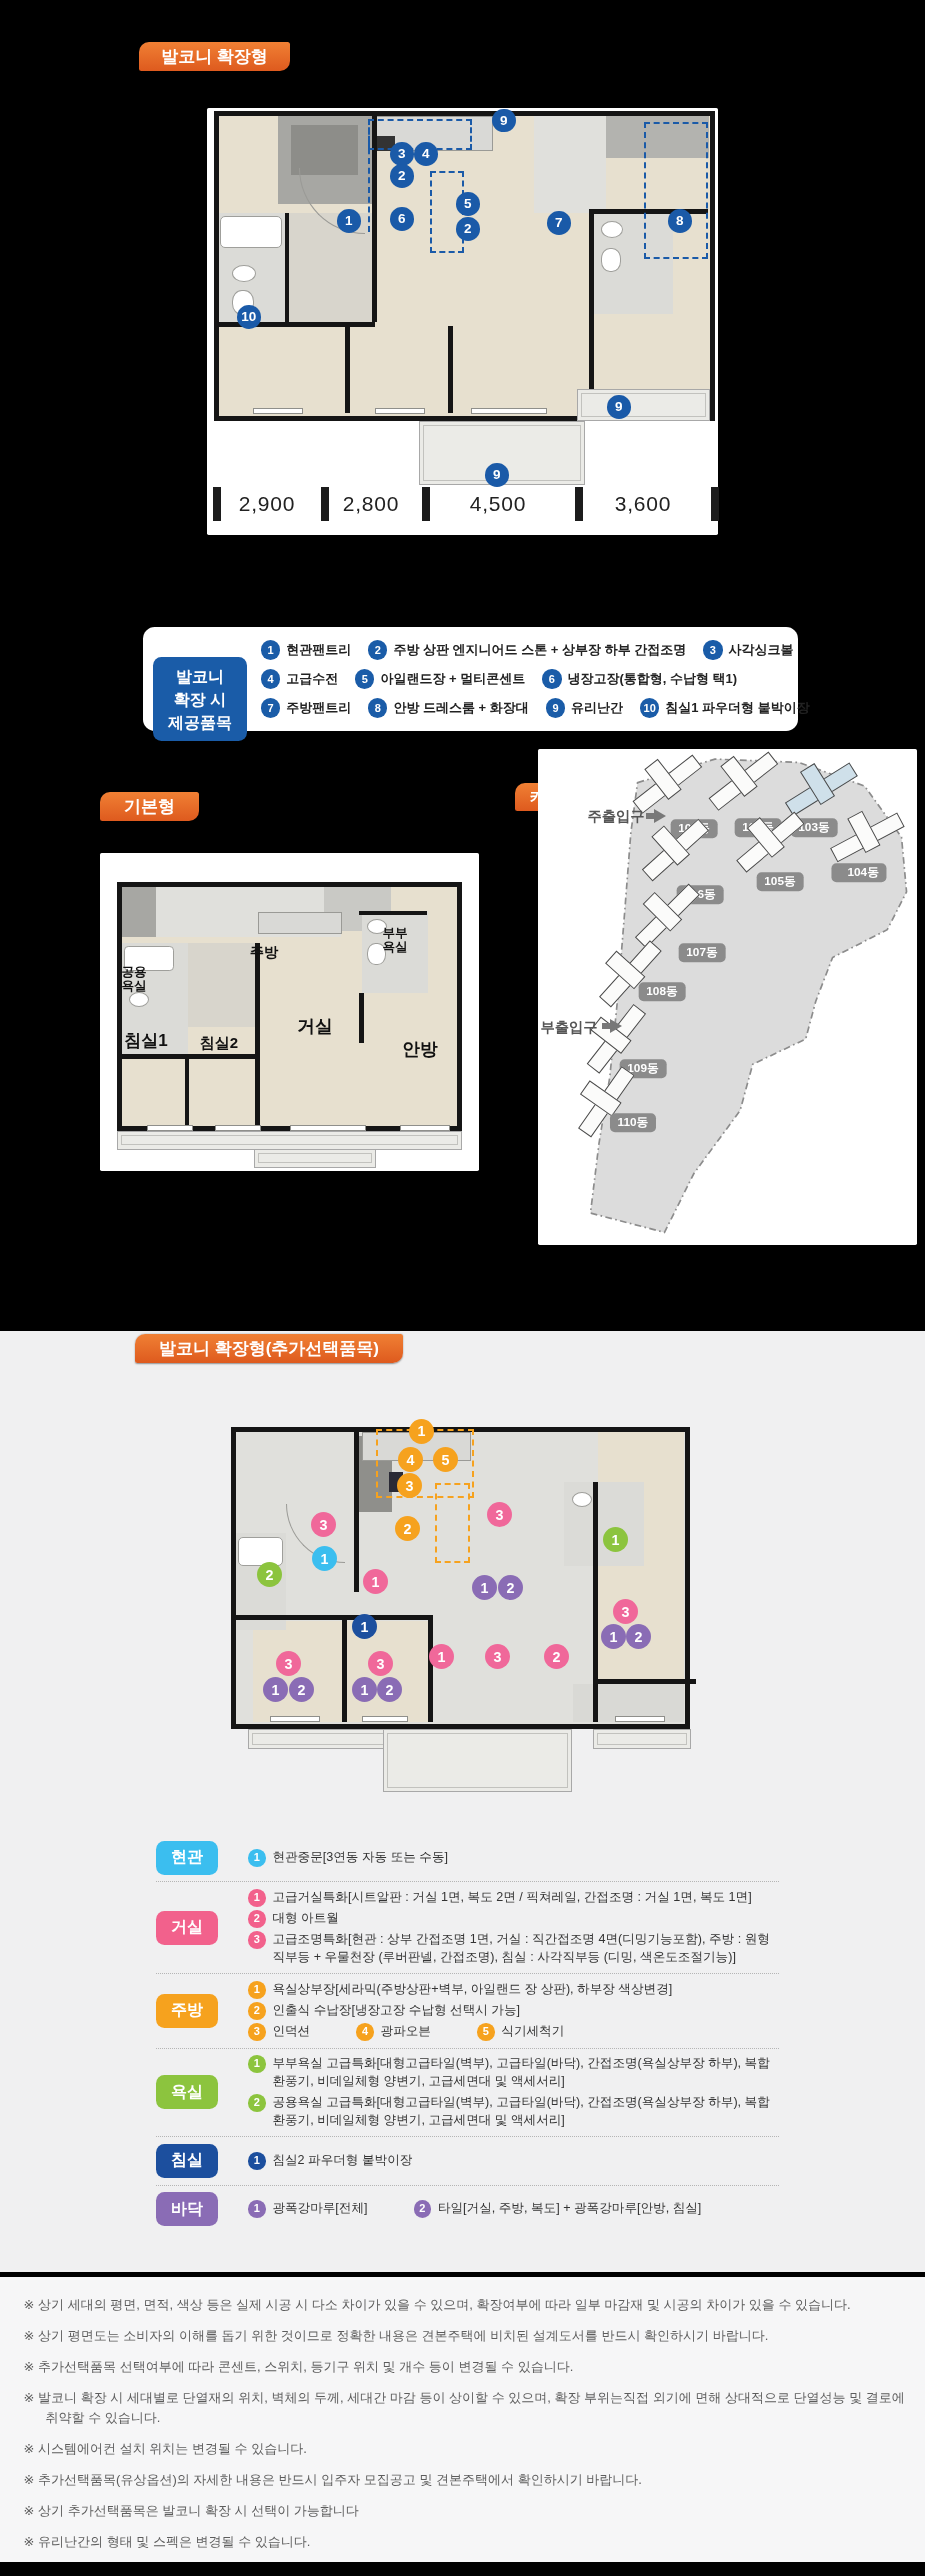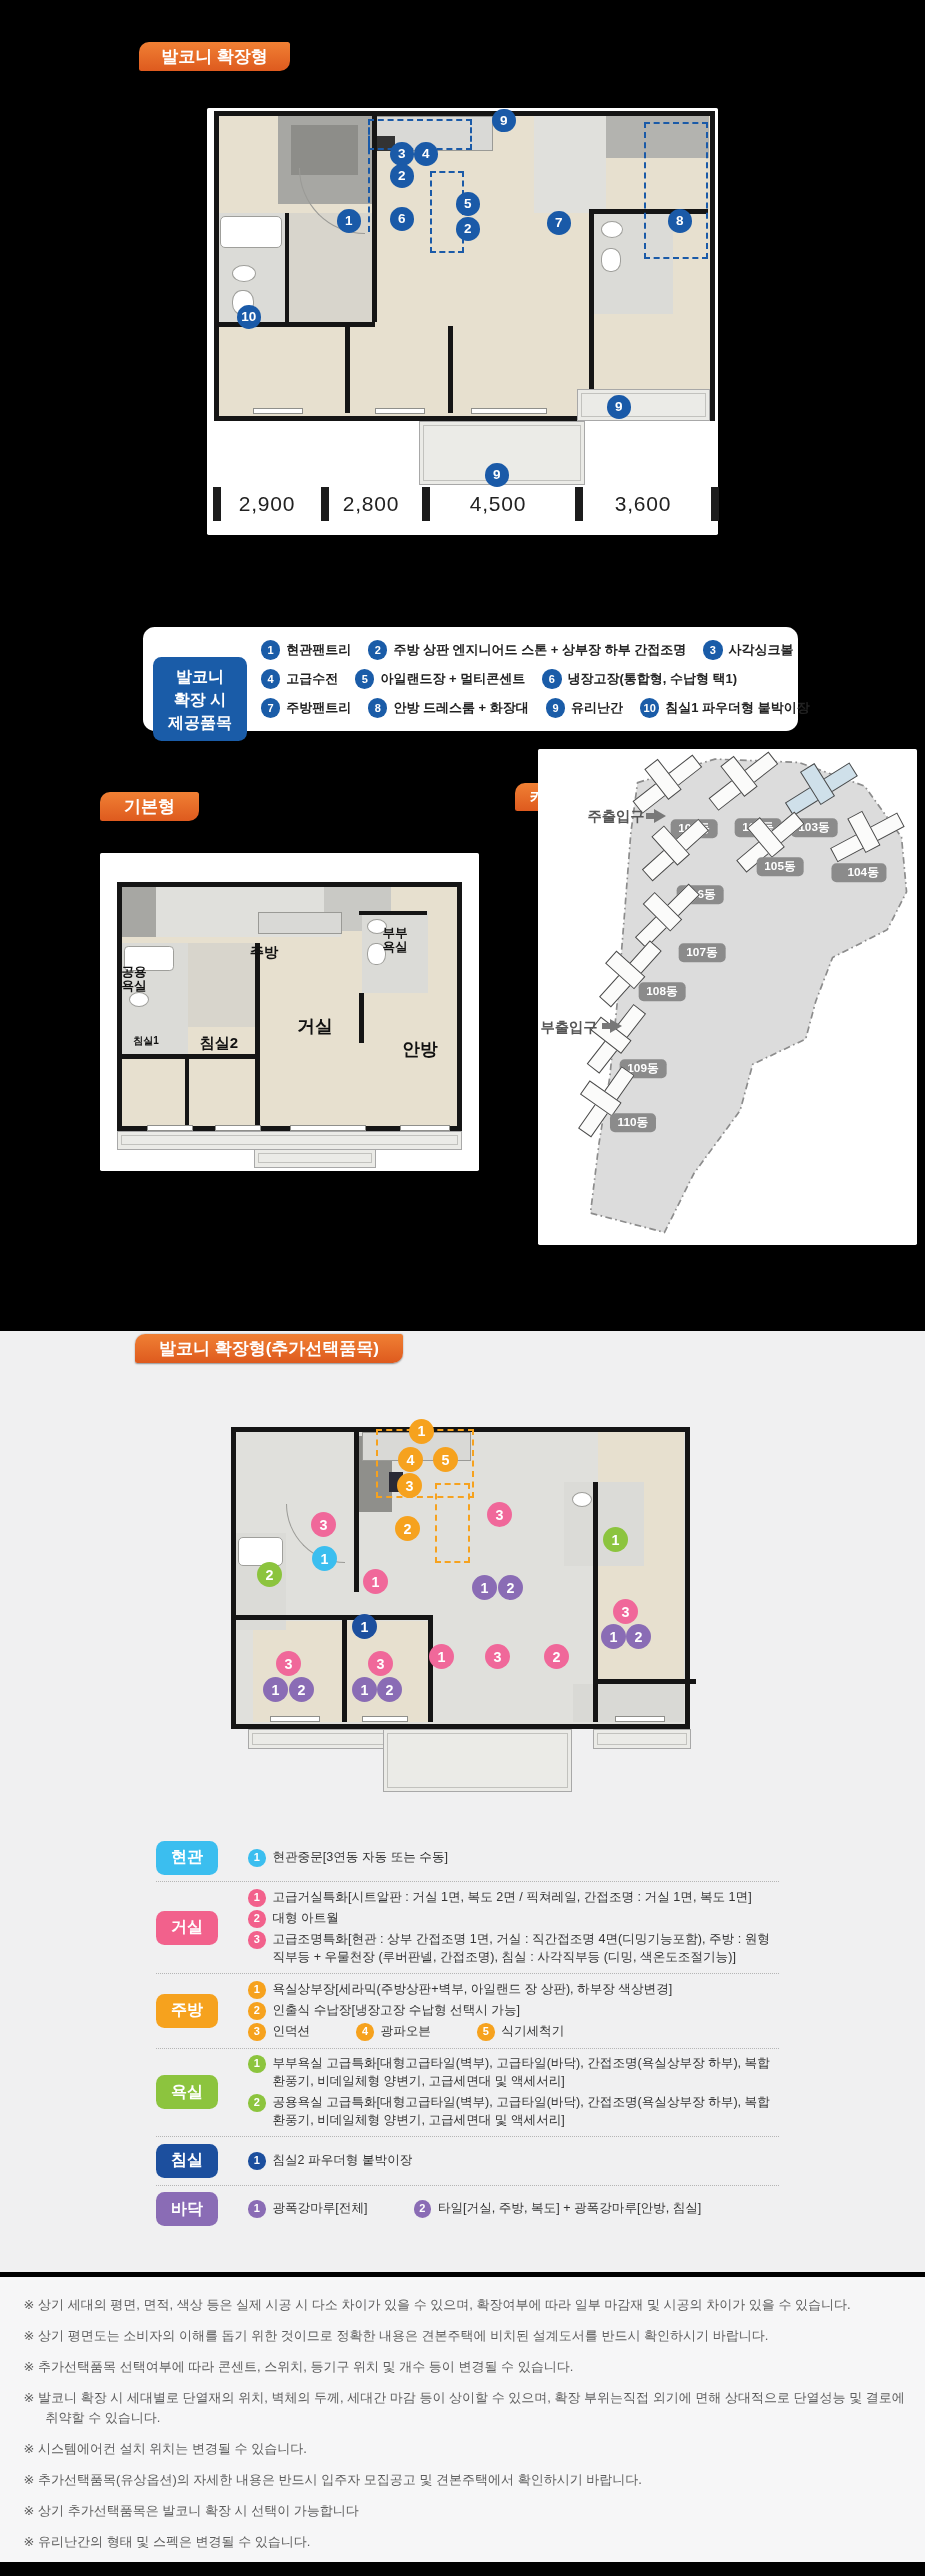--- a/index.html
+++ b/index.html
@@ -302,7 +302,7 @@
           <div class="b1"></div>
           <div class="b2"></div>
         </div>
-        <div class="km-pill" style="left: 242px; top: 118px;">105동</div>
+        <div class="km-pill" style="left: 242px; top: 133px;">105동</div>
         <div class="bldg" style="left: 136px; top: 101px; transform: rotate(-42deg);">
           <div class="b1"></div>
           <div class="b2"></div>

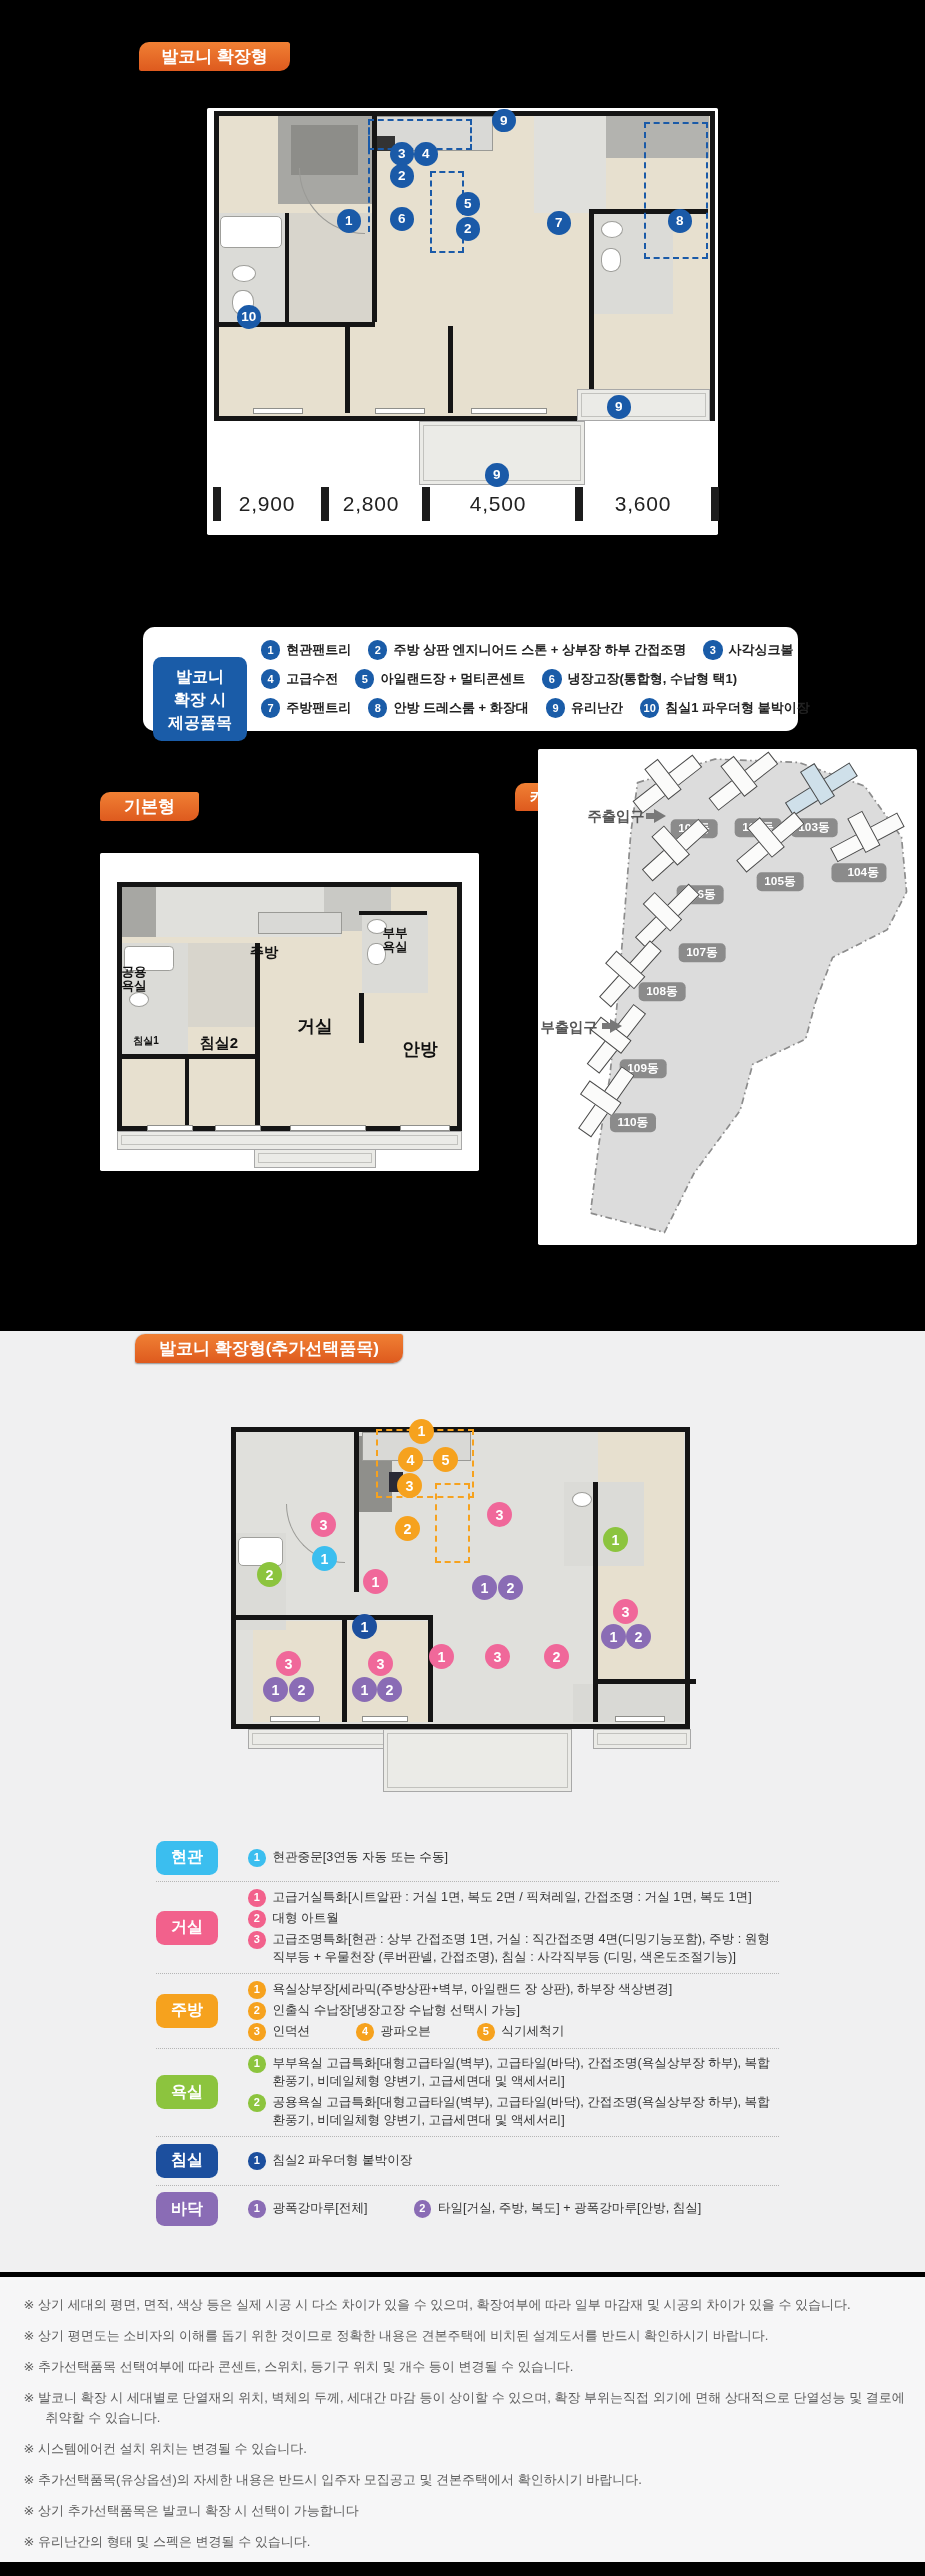--- a/index.html
+++ b/index.html
@@ -253,7 +253,7 @@
           <div>부부</div>
           <div>욕실</div>
         </div>
-        <div class="roomlabel" style="left: 46px; top: 188px; font-size: 10px; text-align: center;">
+        <div class="roomlabel" style="left: 46px; top: 188px; font-size: 17px; text-align: center;">
           <div>침실1</div>
         </div>
         <div class="roomlabel" style="left: 119px; top: 190px; font-size: 15px;">

